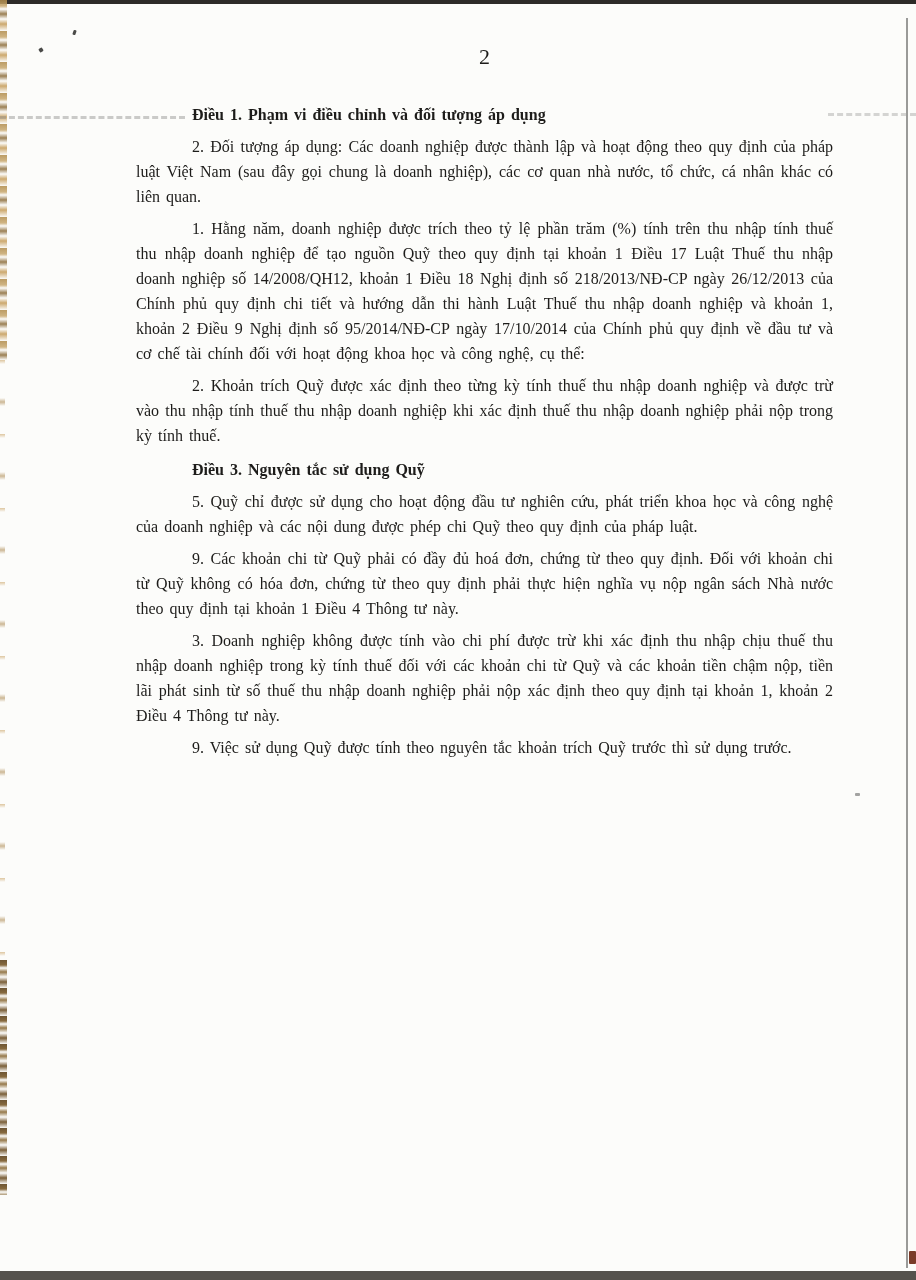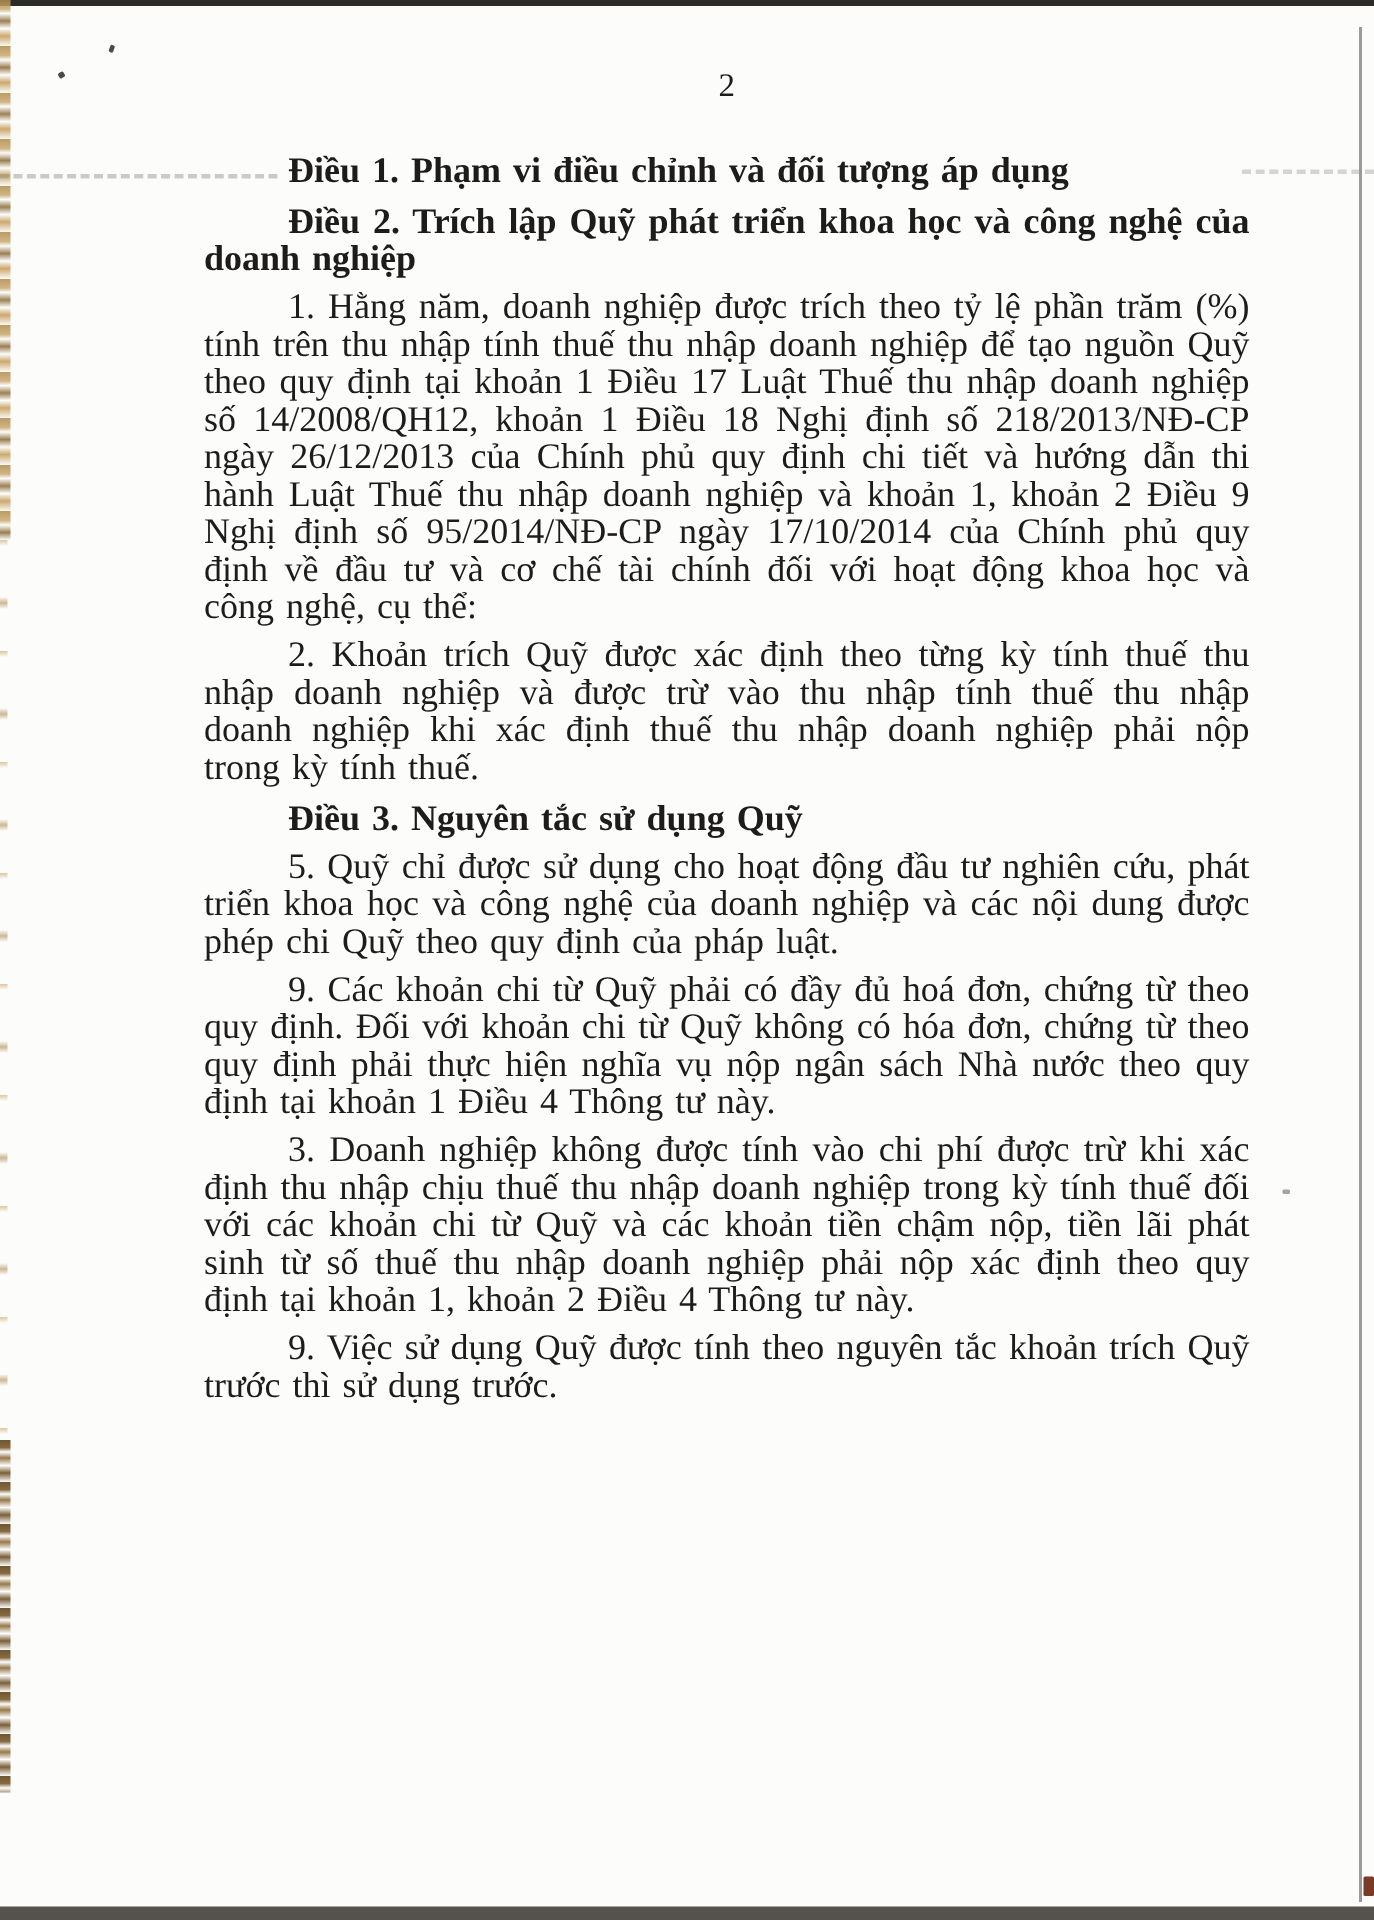--- a/index.html
+++ b/index.html
@@ -82,7 +82,7 @@
     margin: 0 0 32px 0;
   }
   .doc-para, .doc-heading {
-    font-size: 24px;
+    font-size: 16px;
     line-height: 25px;
     text-align: justify;
     text-indent: 56px;

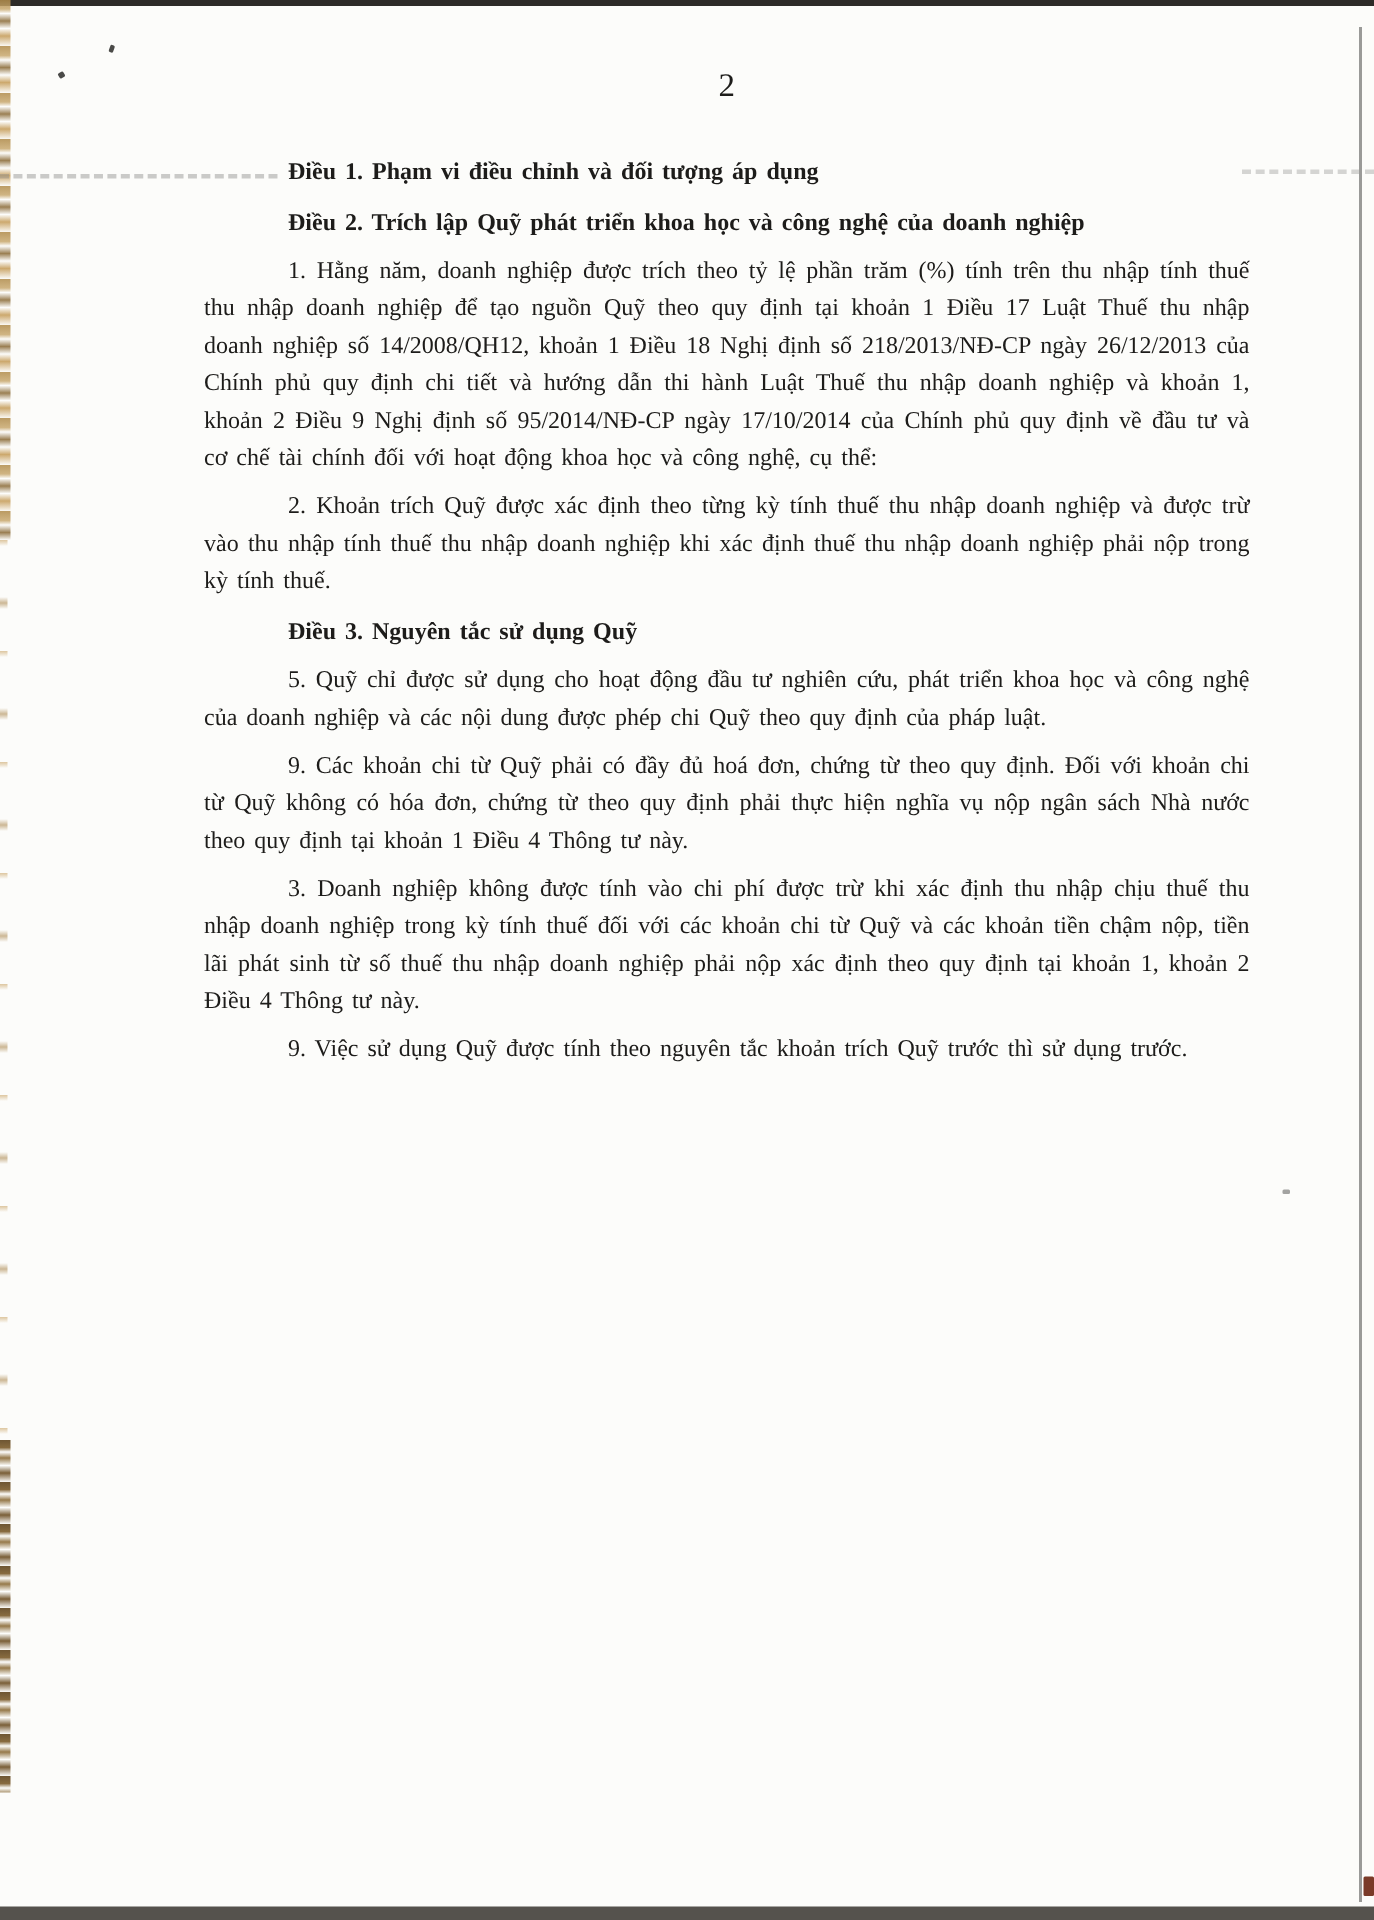--- a/index.html
+++ b/index.html
@@ -117,6 +117,7 @@
     <div class="page-number">2</div>
 
     <p class="doc-heading">Điều 1. Phạm vi điều chỉnh và đối tượng áp dụng</p>
+    <p class="doc-para">2. Đối tượng áp dụng: Các doanh nghiệp được thành lập và hoạt động theo quy định của pháp luật Việt Nam (sau đây gọi chung là doanh nghiệp), các cơ quan nhà nước, tổ chức, cá nhân khác có liên quan.</p>
 
     <p class="doc-heading">Điều 2. Trích lập Quỹ phát triển khoa học và công nghệ của doanh nghiệp</p>
     <p class="doc-para">1. Hằng năm, doanh nghiệp được trích theo tỷ lệ phần trăm (%) tính trên thu nhập tính thuế thu nhập doanh nghiệp để tạo nguồn Quỹ theo quy định tại khoản 1 Điều 17 Luật Thuế thu nhập doanh nghiệp số 14/2008/QH12, khoản 1 Điều 18 Nghị định số 218/2013/NĐ-CP ngày 26/12/2013 của Chính phủ quy định chi tiết và hướng dẫn thi hành Luật Thuế thu nhập doanh nghiệp và khoản 1, khoản 2 Điều 9 Nghị định số 95/2014/NĐ-CP ngày 17/10/2014 của Chính phủ quy định về đầu tư và cơ chế tài chính đối với hoạt động khoa học và công nghệ, cụ thể:</p>

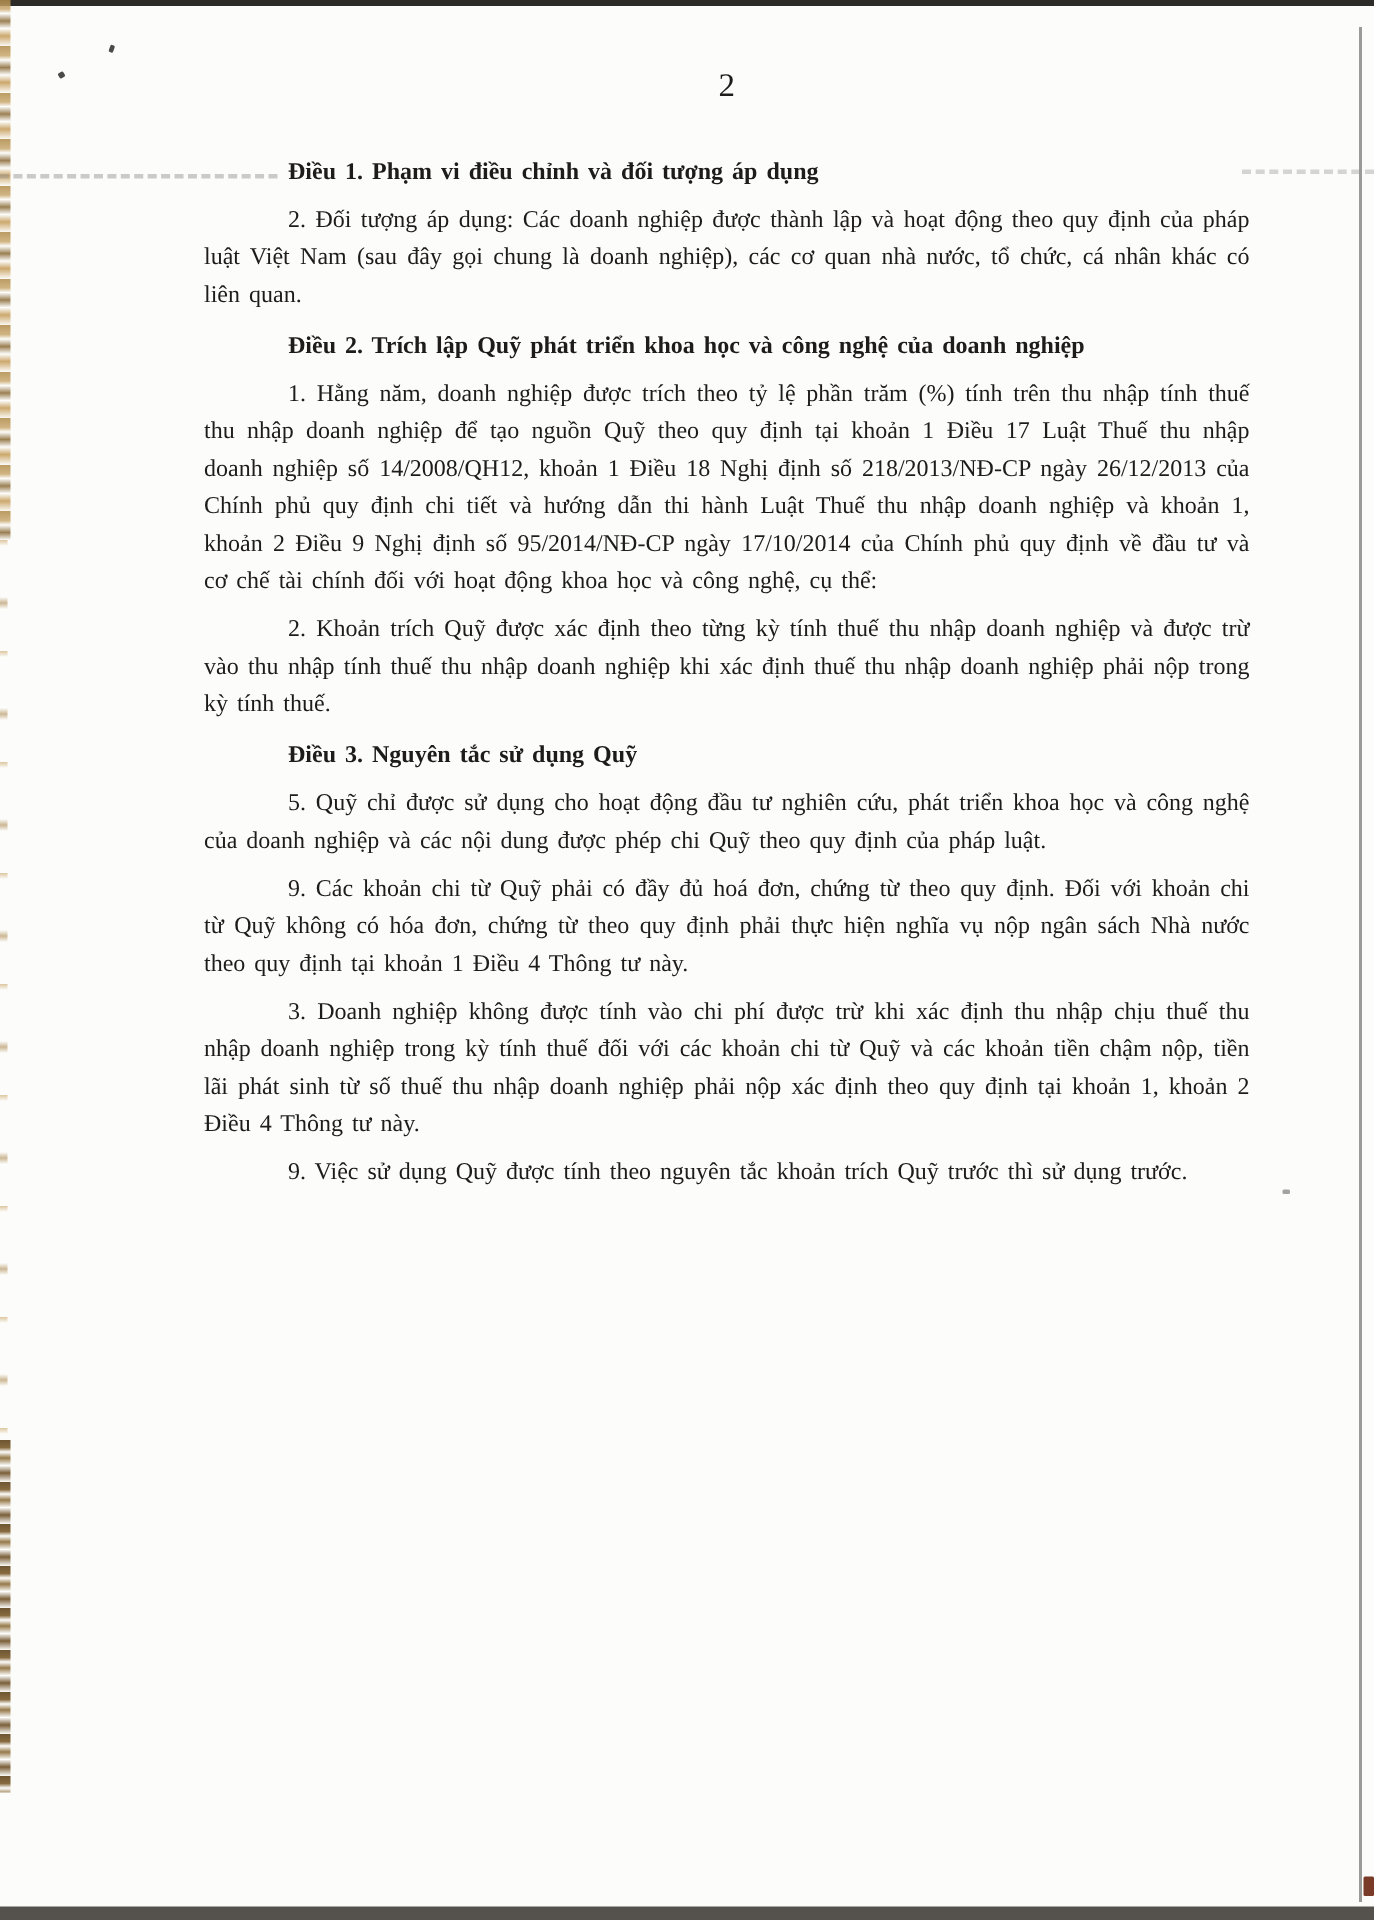--- a/index.html
+++ b/index.html
@@ -119,7 +119,6 @@
     <p class="doc-heading">Điều 1. Phạm vi điều chỉnh và đối tượng áp dụng</p>
     <p class="doc-para">2. Đối tượng áp dụng: Các doanh nghiệp được thành lập và hoạt động theo quy định của pháp luật Việt Nam (sau đây gọi chung là doanh nghiệp), các cơ quan nhà nước, tổ chức, cá nhân khác có liên quan.</p>
 
-    <p class="doc-heading">Điều 2. Trích lập Quỹ phát triển khoa học và công nghệ của doanh nghiệp</p>
     <p class="doc-para">1. Hằng năm, doanh nghiệp được trích theo tỷ lệ phần trăm (%) tính trên thu nhập tính thuế thu nhập doanh nghiệp để tạo nguồn Quỹ theo quy định tại khoản 1 Điều 17 Luật Thuế thu nhập doanh nghiệp số 14/2008/QH12, khoản 1 Điều 18 Nghị định số 218/2013/NĐ-CP ngày 26/12/2013 của Chính phủ quy định chi tiết và hướng dẫn thi hành Luật Thuế thu nhập doanh nghiệp và khoản 1, khoản 2 Điều 9 Nghị định số 95/2014/NĐ-CP ngày 17/10/2014 của Chính phủ quy định về đầu tư và cơ chế tài chính đối với hoạt động khoa học và công nghệ, cụ thể:</p>
     <p class="doc-para">2. Khoản trích Quỹ được xác định theo từng kỳ tính thuế thu nhập doanh nghiệp và được trừ vào thu nhập tính thuế thu nhập doanh nghiệp khi xác định thuế thu nhập doanh nghiệp phải nộp trong kỳ tính thuế.</p>
 

